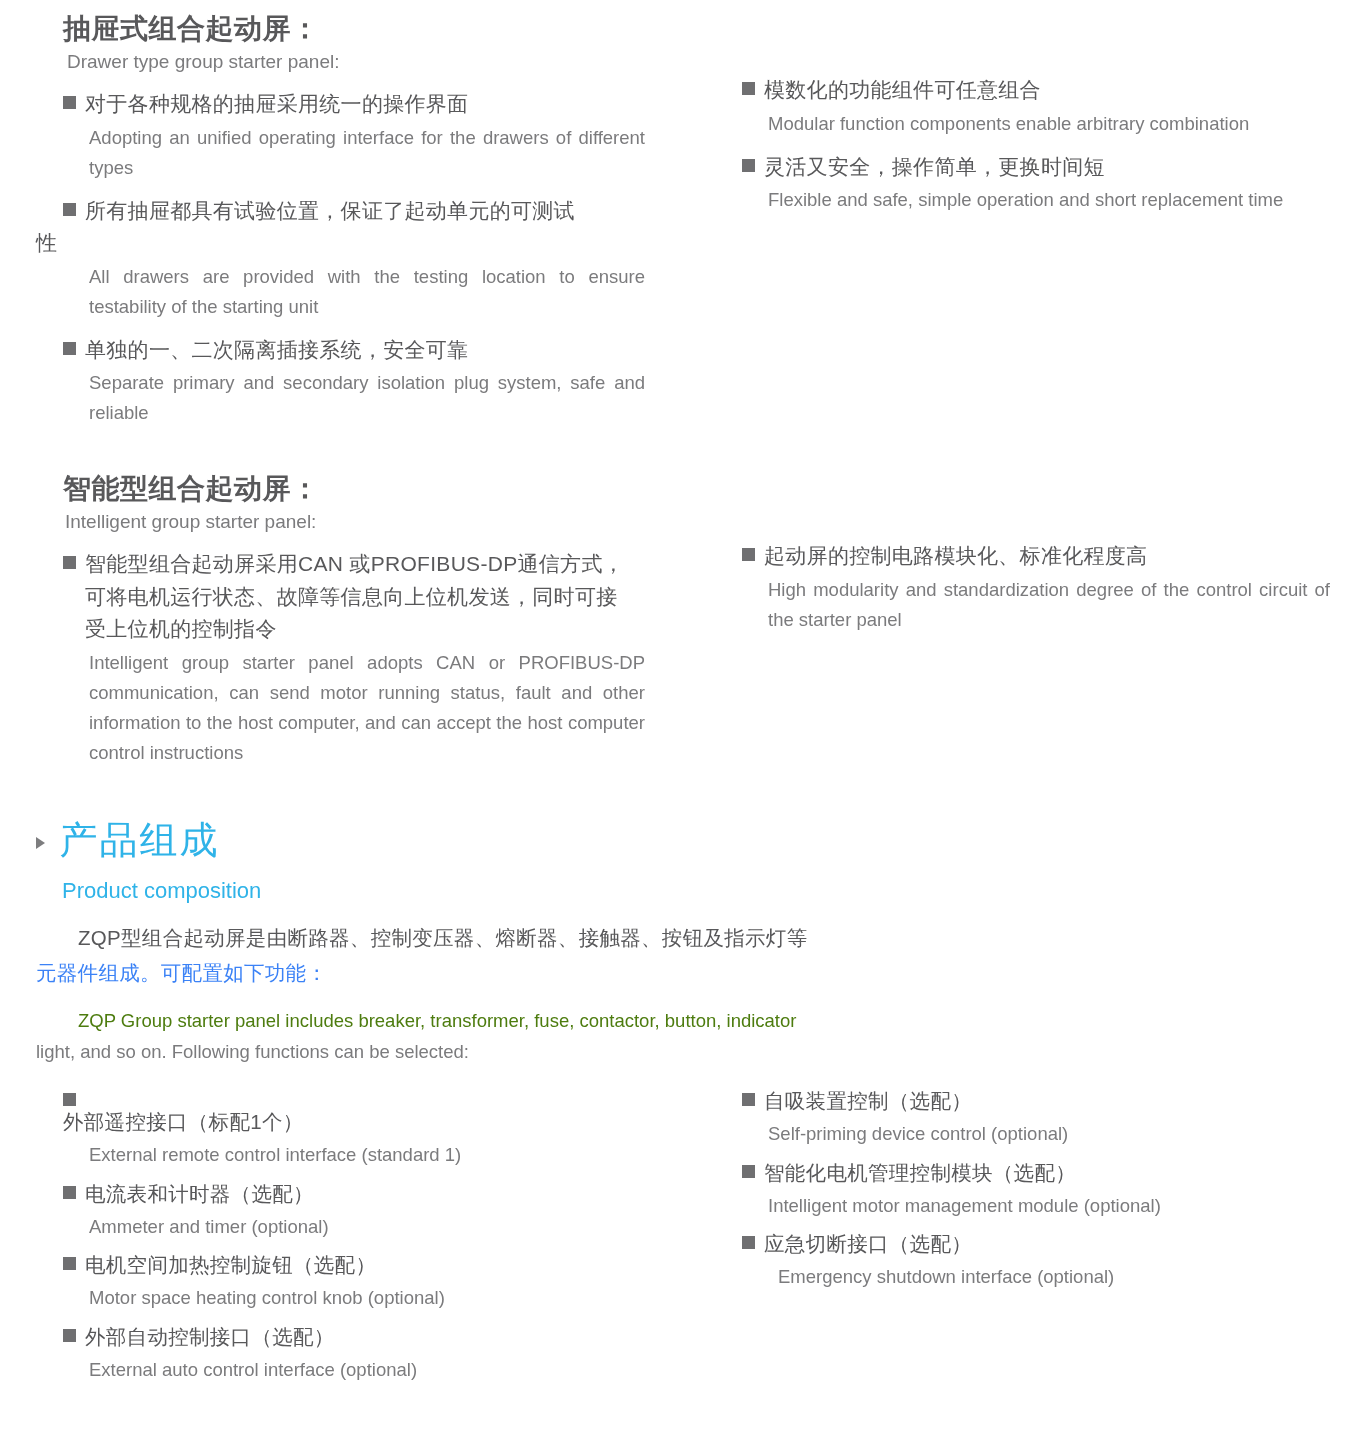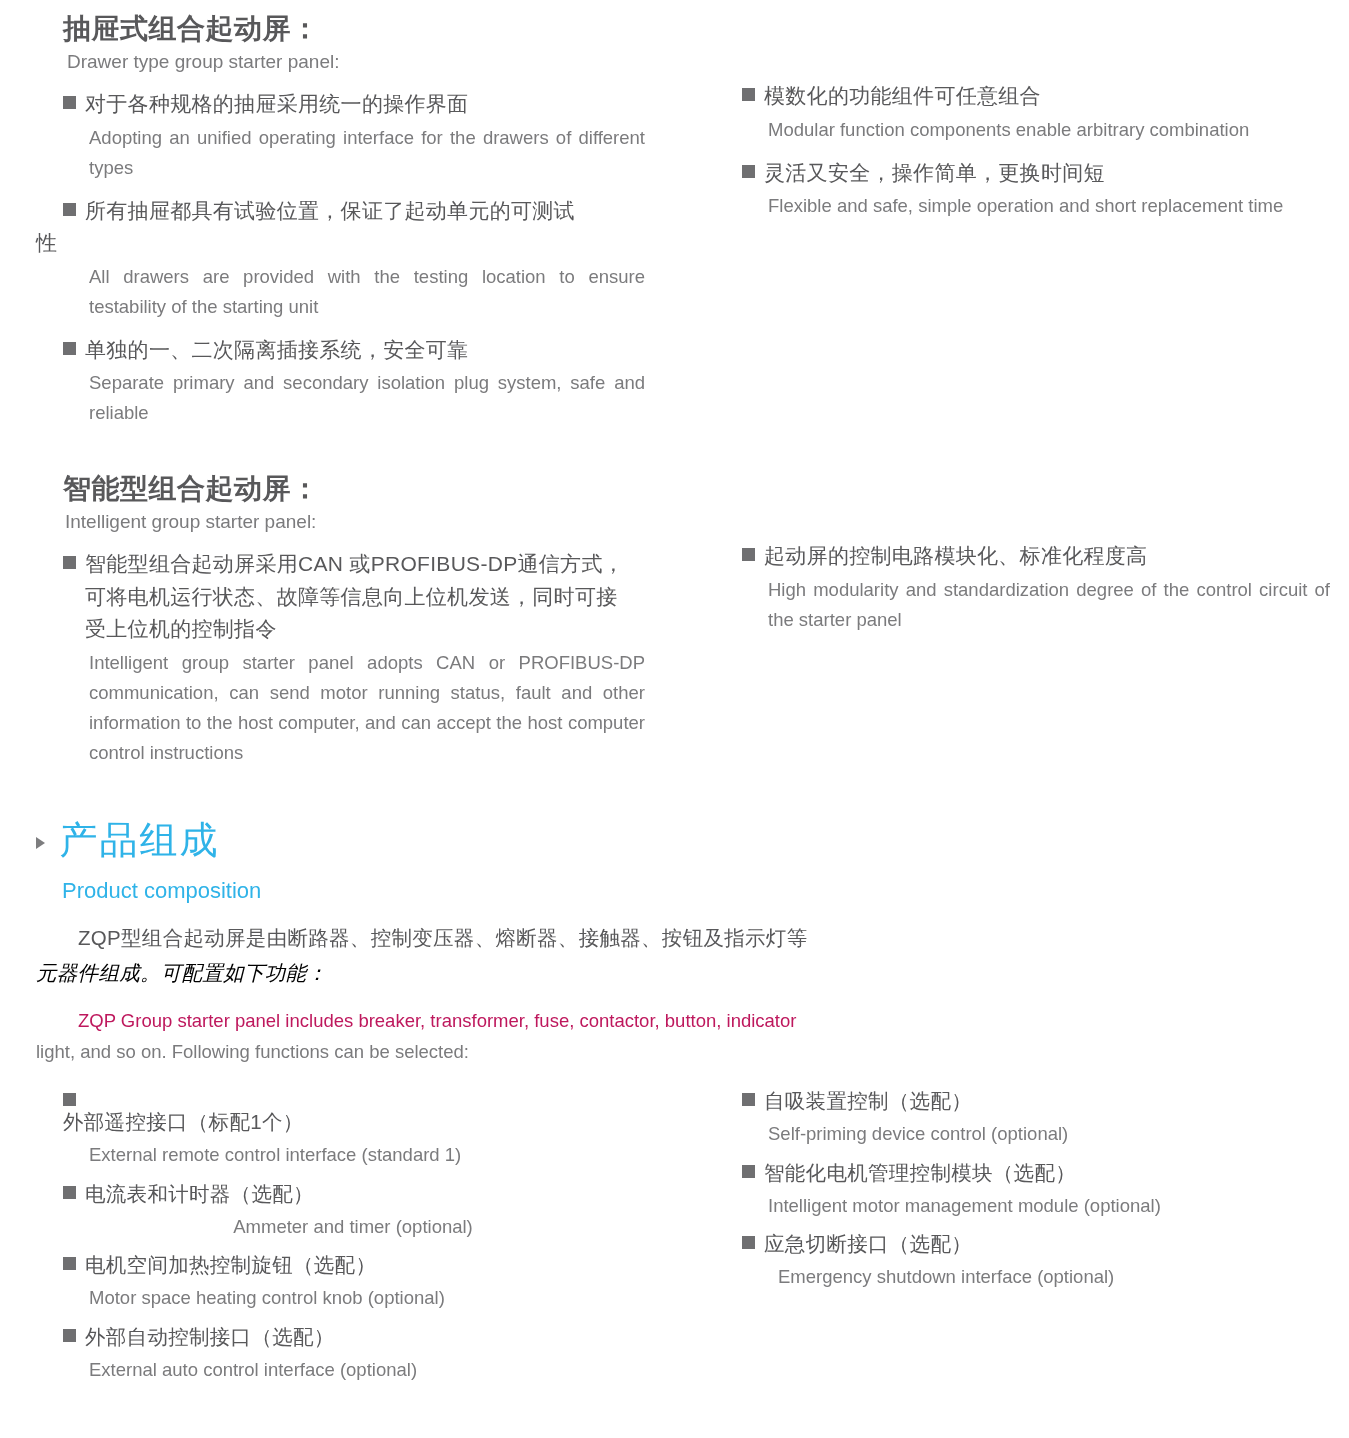--- a/index.html
+++ b/index.html
@@ -81,7 +81,7 @@
 
   
   #block-drawer-left { top: 10px; }
-  #block-drawer-right { top: 80px; }
+  #block-drawer-right { top: 74px; }
   #block-intel-left { top: 470px; }
   #block-intel-right { top: 540px; }
 

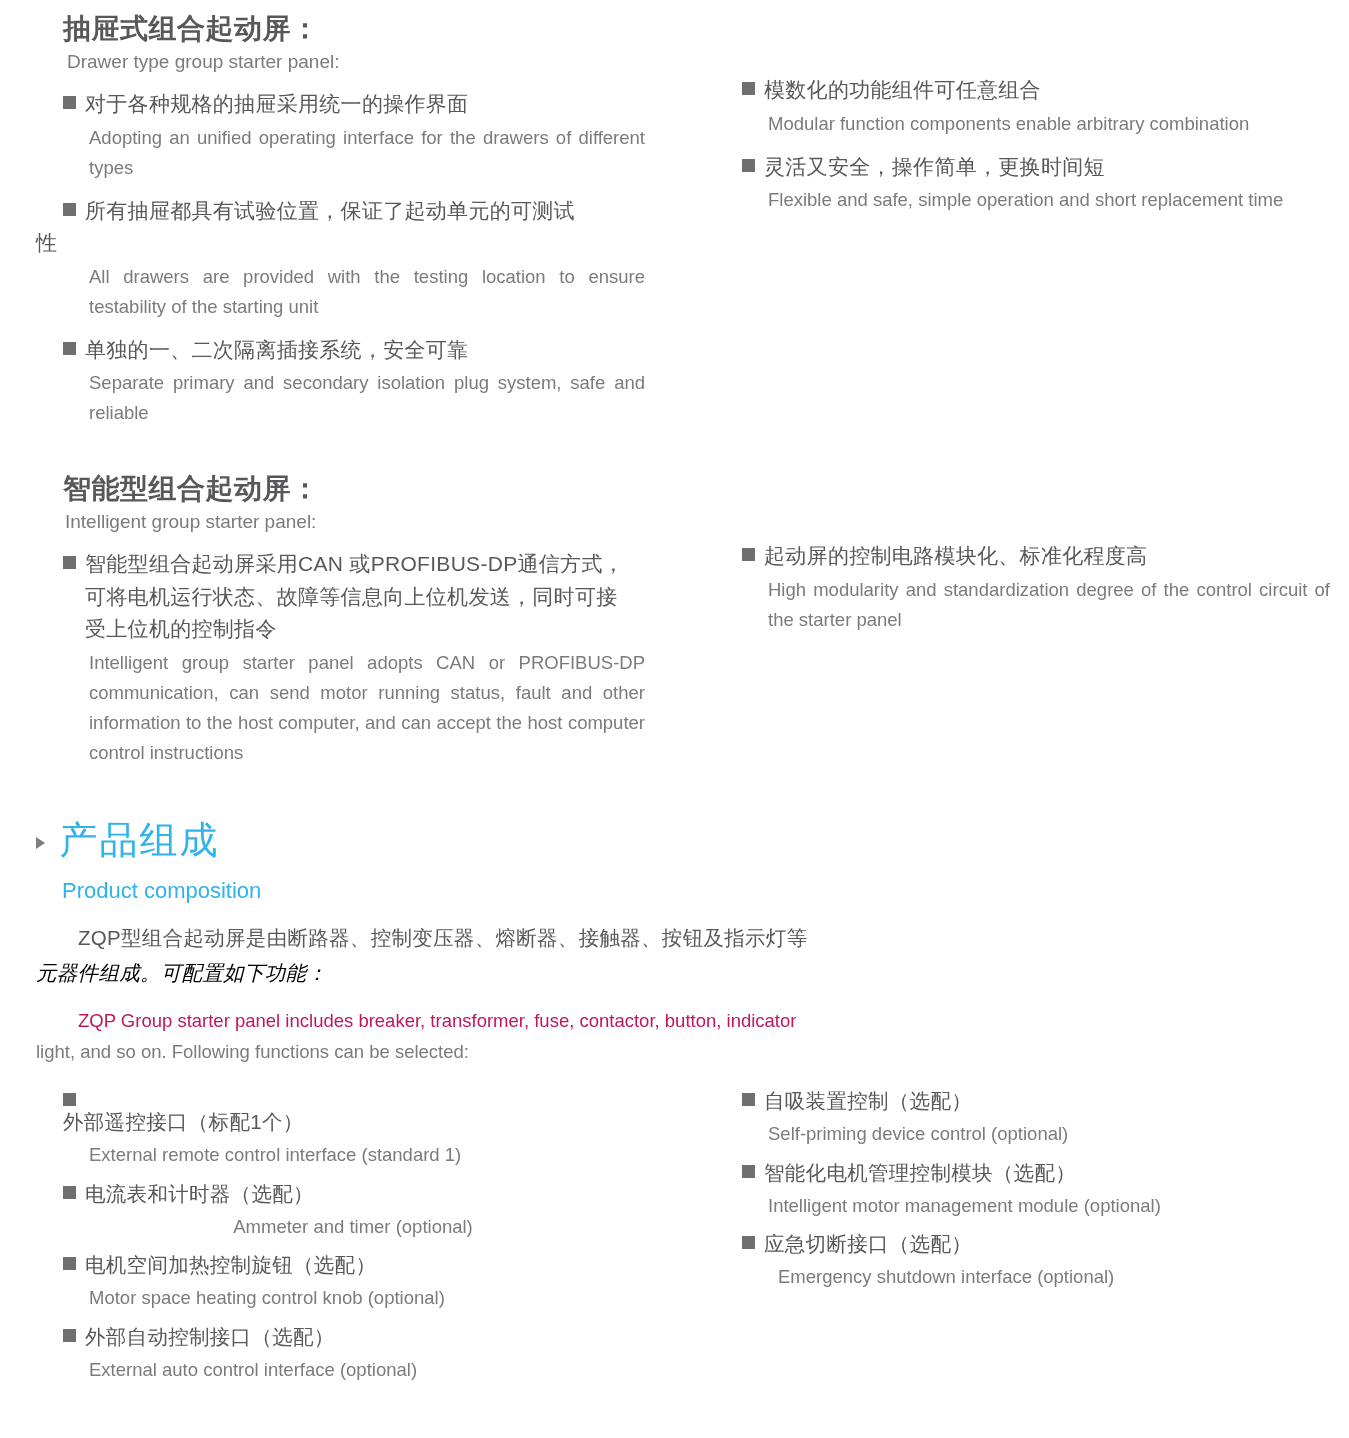--- a/index.html
+++ b/index.html
@@ -143,10 +143,9 @@
   }
   .intro .p-cn2 {
     font-size: 20.5px;
-    color: #000000;
+    color: #3b82f6;
     line-height: 1.72;
     letter-spacing: 0.3px;
-    font-style: italic;
   }
   .intro .p-en {
     font-size: 18.5px;

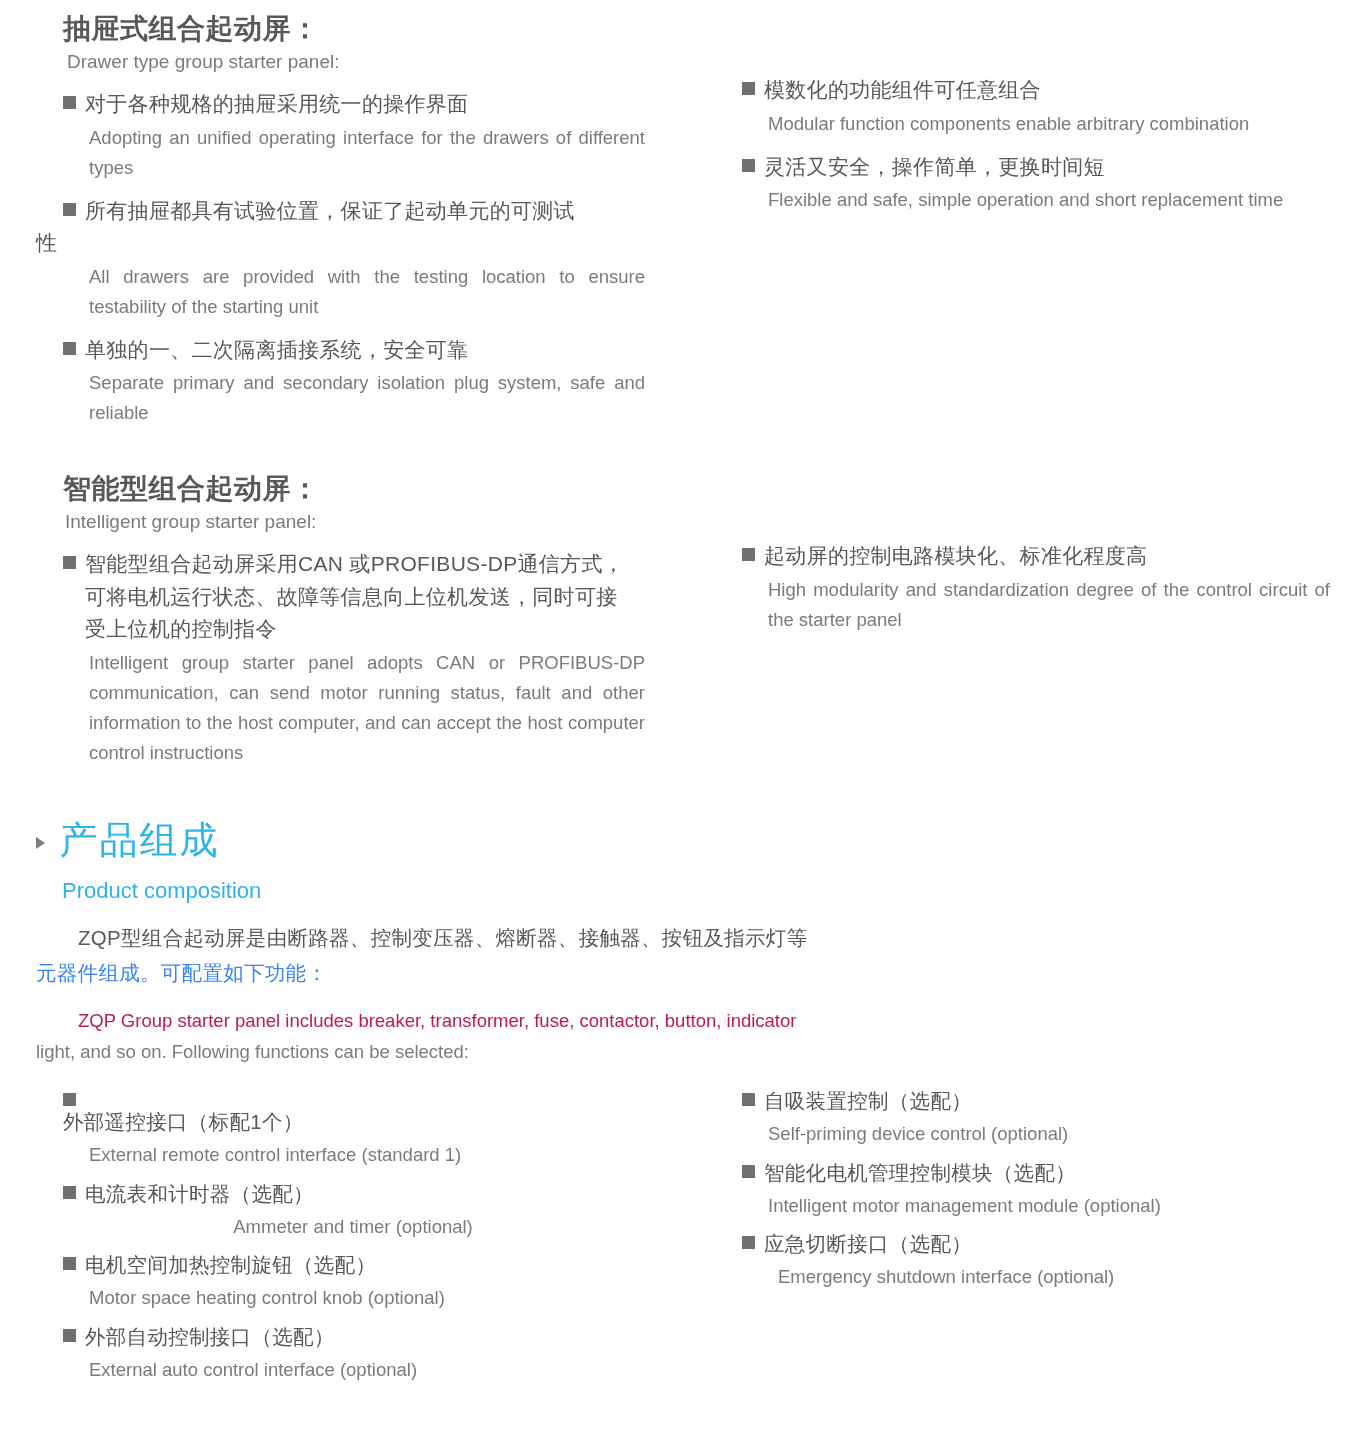--- a/index.html
+++ b/index.html
@@ -149,7 +149,7 @@
   }
   .intro .p-en {
     font-size: 18.5px;
-    color: #be185d;
+    color: #4d7c0f;
     line-height: 1.7;
     margin-top: 14px;
     text-indent: 42px;

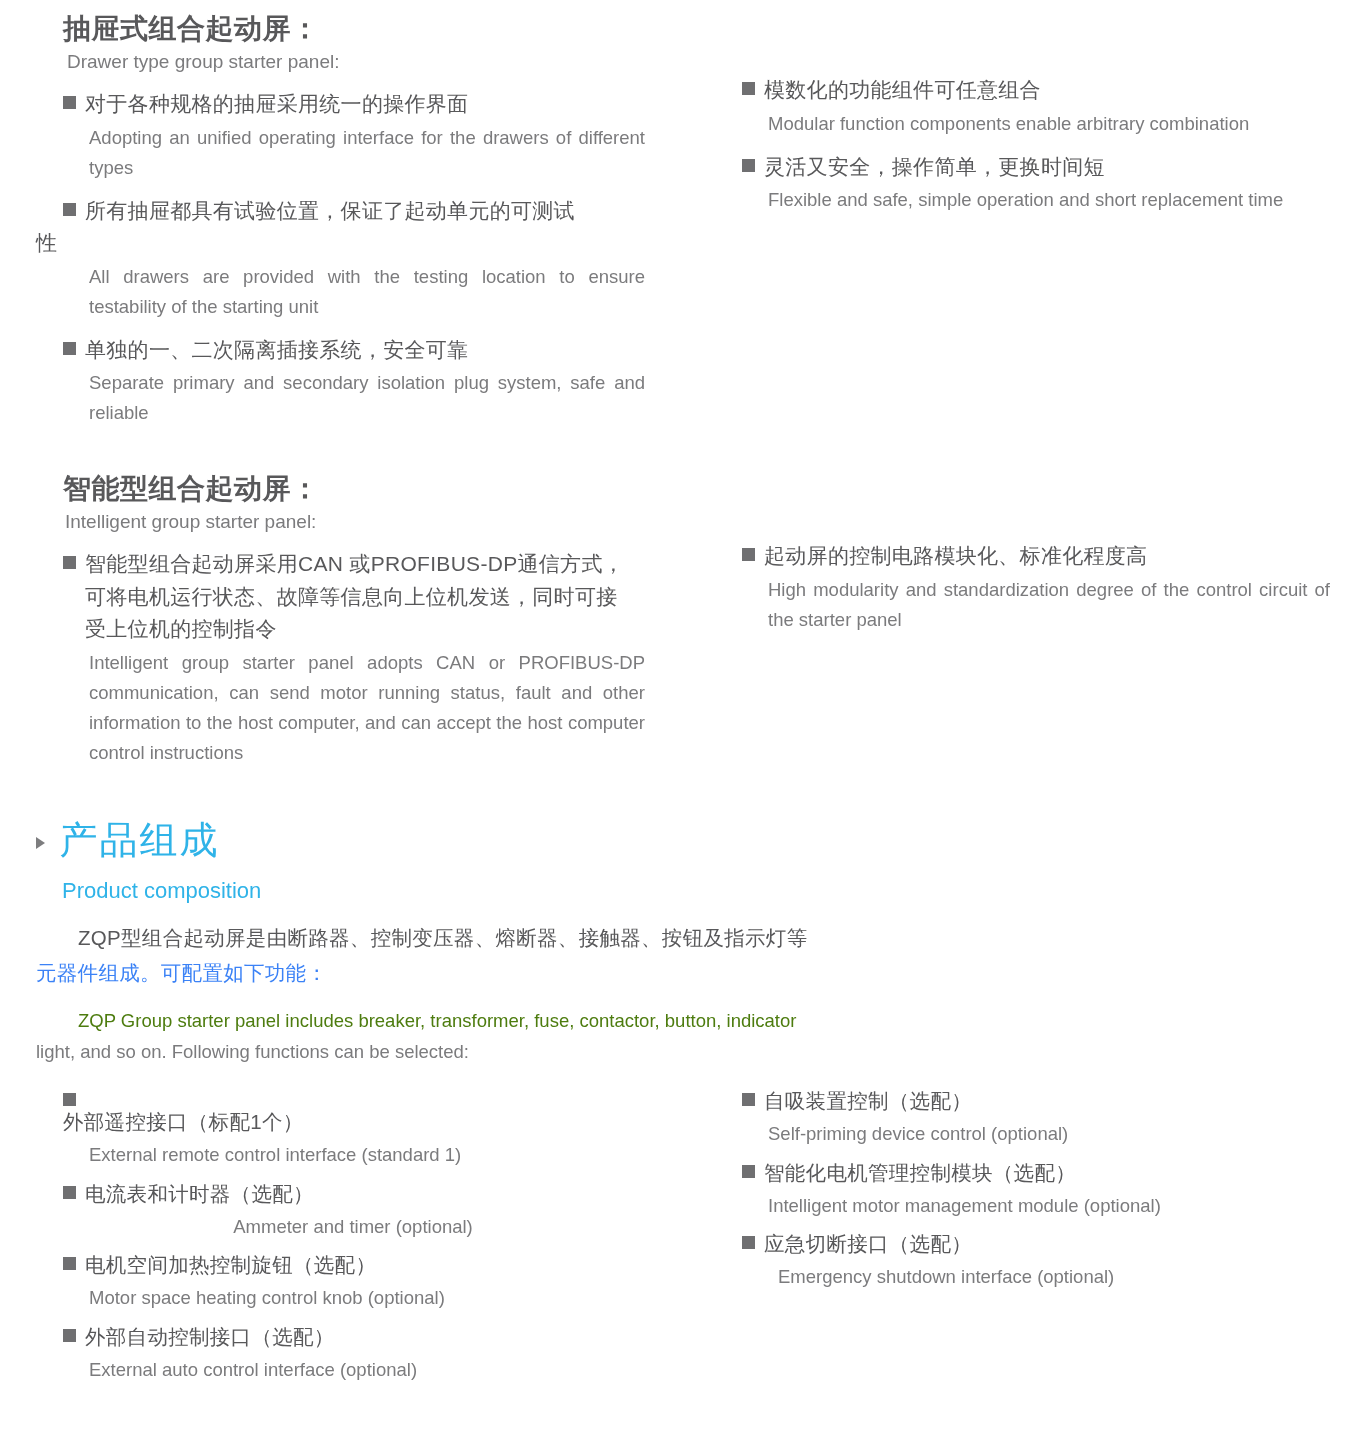--- a/index.html
+++ b/index.html
@@ -259,7 +259,7 @@
         <span class="bullet-mark"></span>
         <span class="bullet-cn">电流表和计时器（选配）</span>
       </div>
-      <div class="bullet-en" style="text-align:center;">Ammeter and timer (optional)</div>
+      <div class="bullet-en" style="margin-left:26px;">Ammeter and timer (optional)</div>
     </div>
     <div class="comp-item">
       <div class="bullet-row" style="margin-top:6px;">

